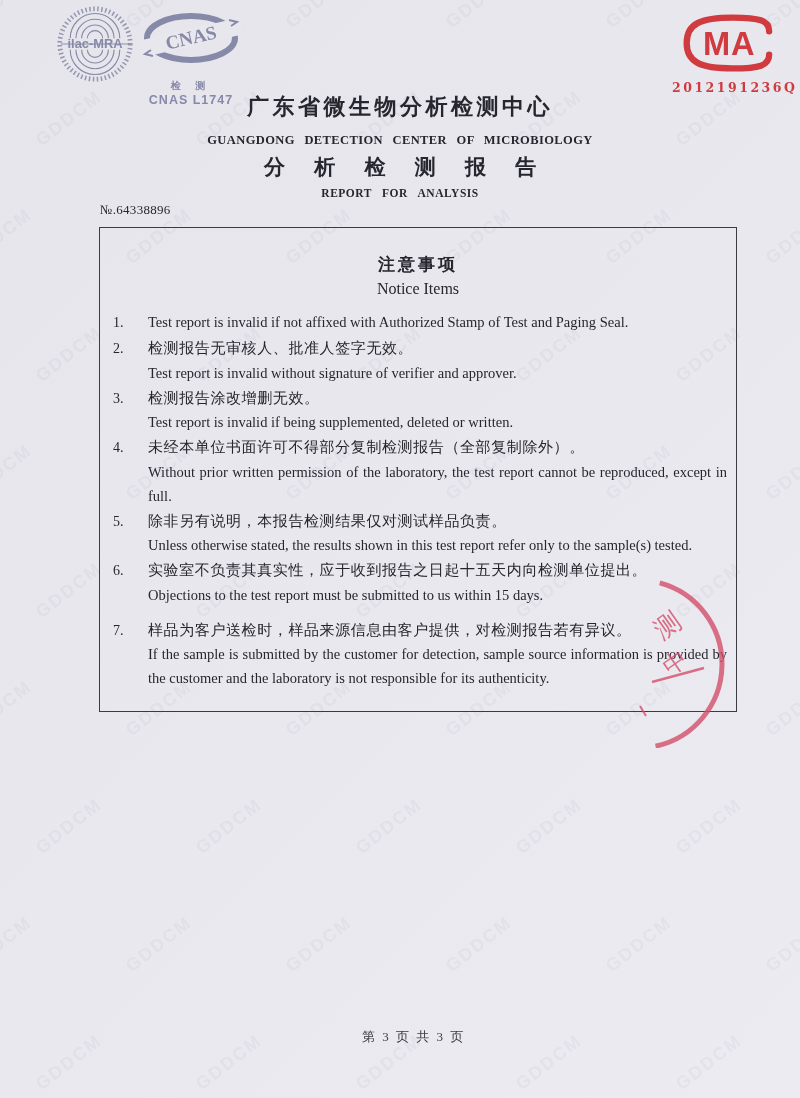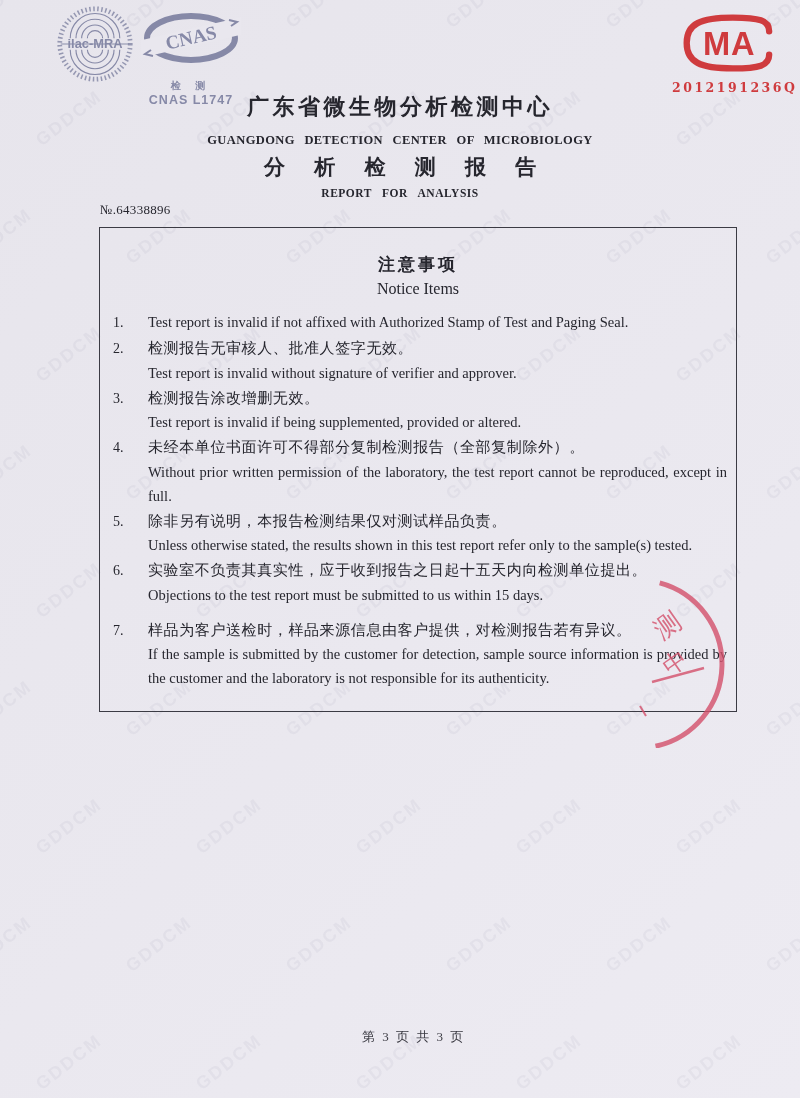--- a/index.html
+++ b/index.html
@@ -218,7 +218,7 @@
         <div class="item-no">3.</div>
         <div class="item-body">
           <div class="line-cn">检测报告涂改增删无效。</div>
-          <div class="line-en">Test report is invalid if being supplemented, provided or altered.</div>
+          <div class="line-en">Test report is invalid if being supplemented, deleted or written.</div>
         </div>
       </div>
 

